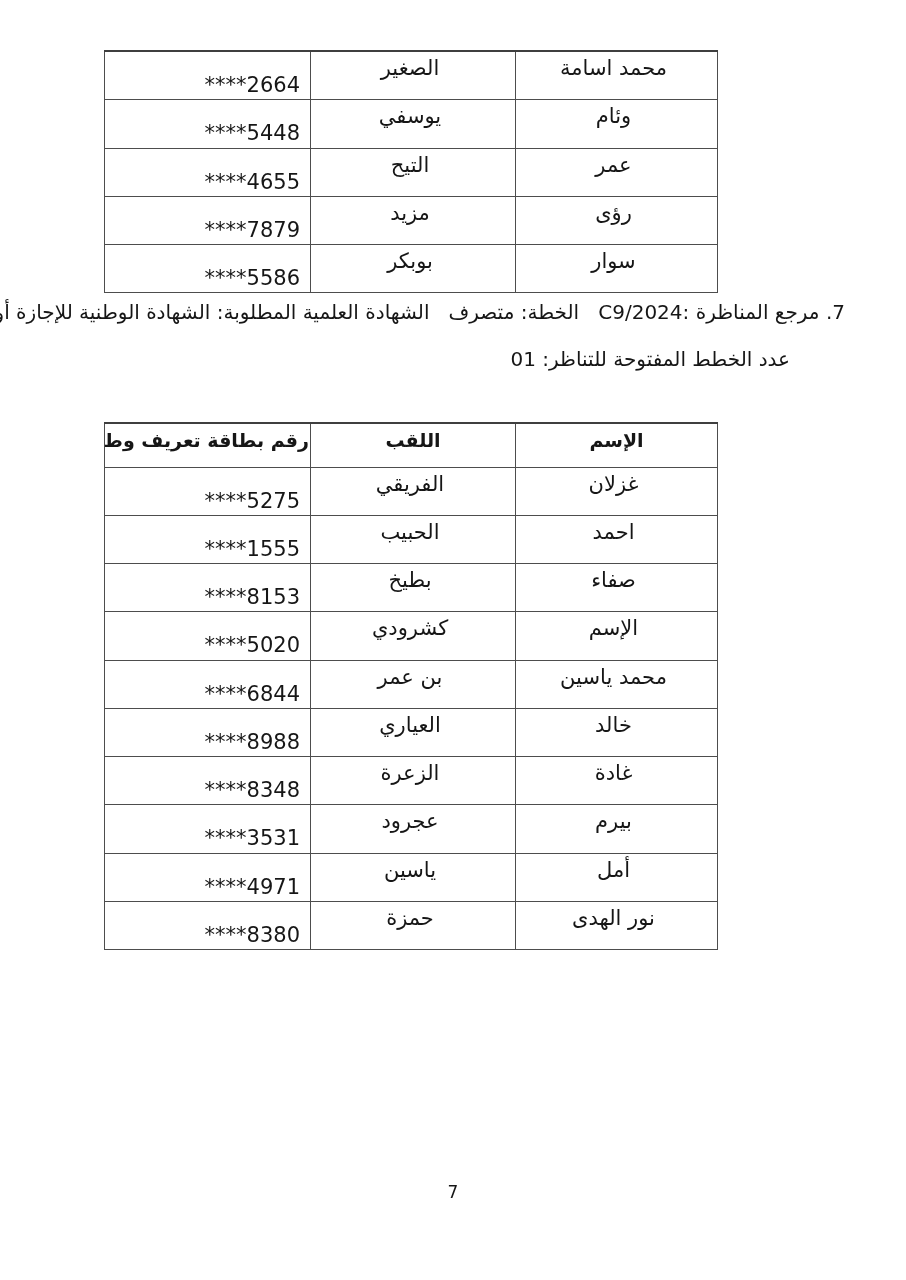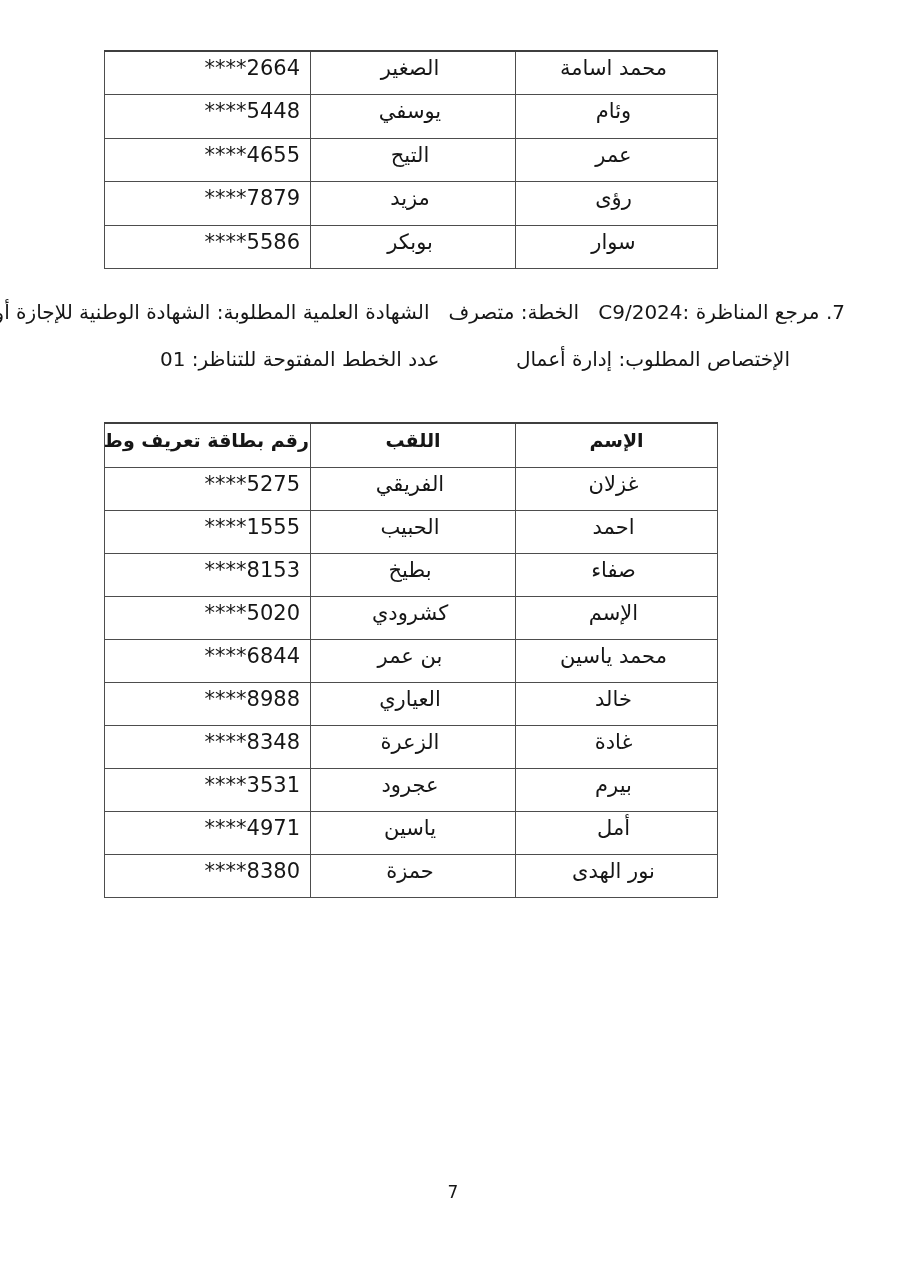--- a/index.html
+++ b/index.html
@@ -24,7 +24,7 @@
   }
   td { font-size:21px; line-height:1.25; }
   .c-name, .c-surname { text-align:center; padding-right:7px; padding-top:3px; }
-  .c-id { text-align:right; padding-right:10px; padding-top:3px; white-space:nowrap; }
+  .c-id { text-align:right; padding-right:10px; padding-top:20px; white-space:nowrap; }
   .line1 {
     position:absolute; top:295px; right:61px; left:10px;
     direction:rtl; text-align:right; white-space:pre;

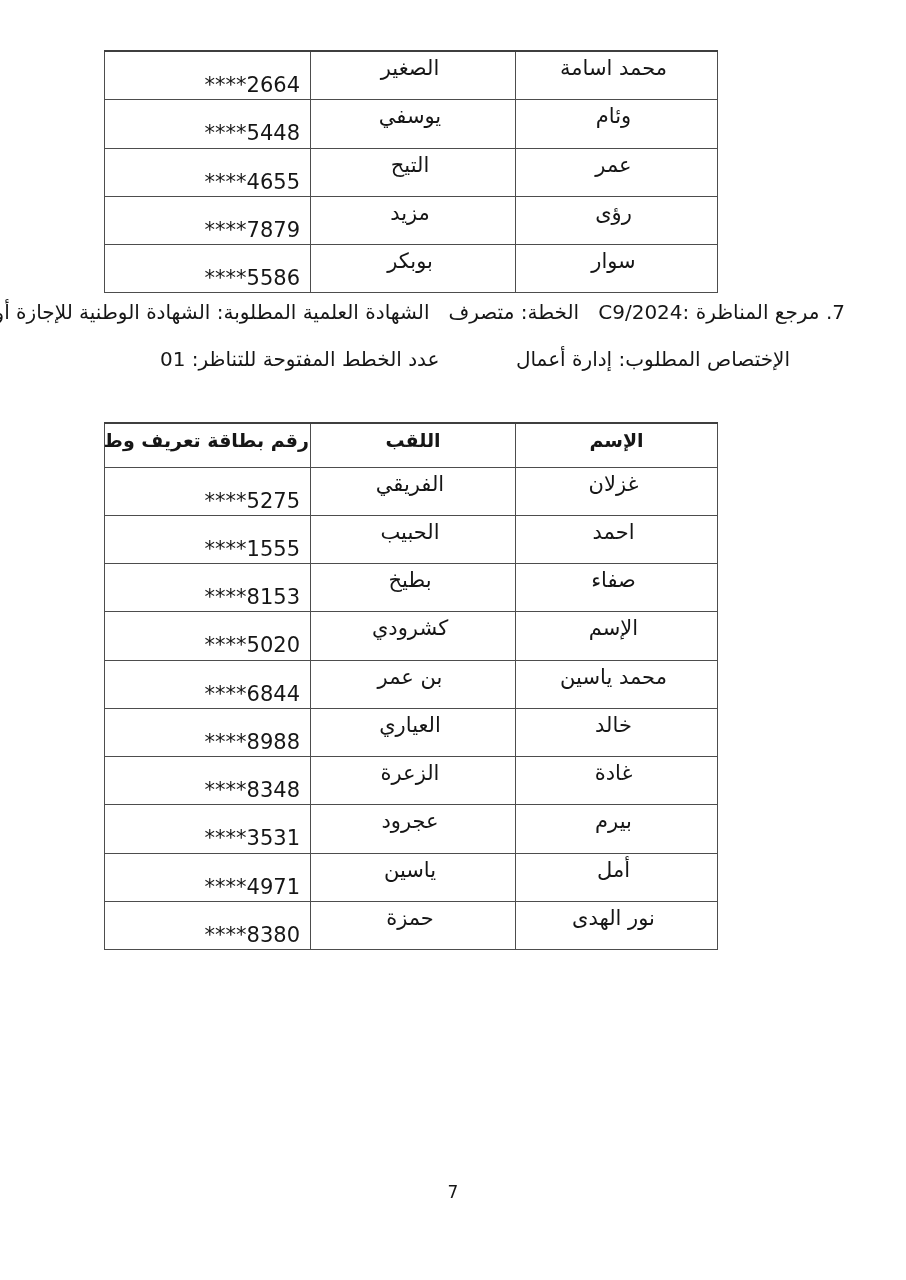--- a/index.html
+++ b/index.html
@@ -83,7 +83,6 @@
   <div class="line1">7. مرجع المناظرة :C9/2024   الخطة: متصرف   الشهادة العلمية المطلوبة: الشهادة الوطنية للإجازة أو الأستاذية</div>
 
   <div class="line2">
-    <span>الإختصاص المطلوب: إدارة أعمال</span>
     <span>عدد الخطط المفتوحة للتناظر: 01</span>
   </div>
 

